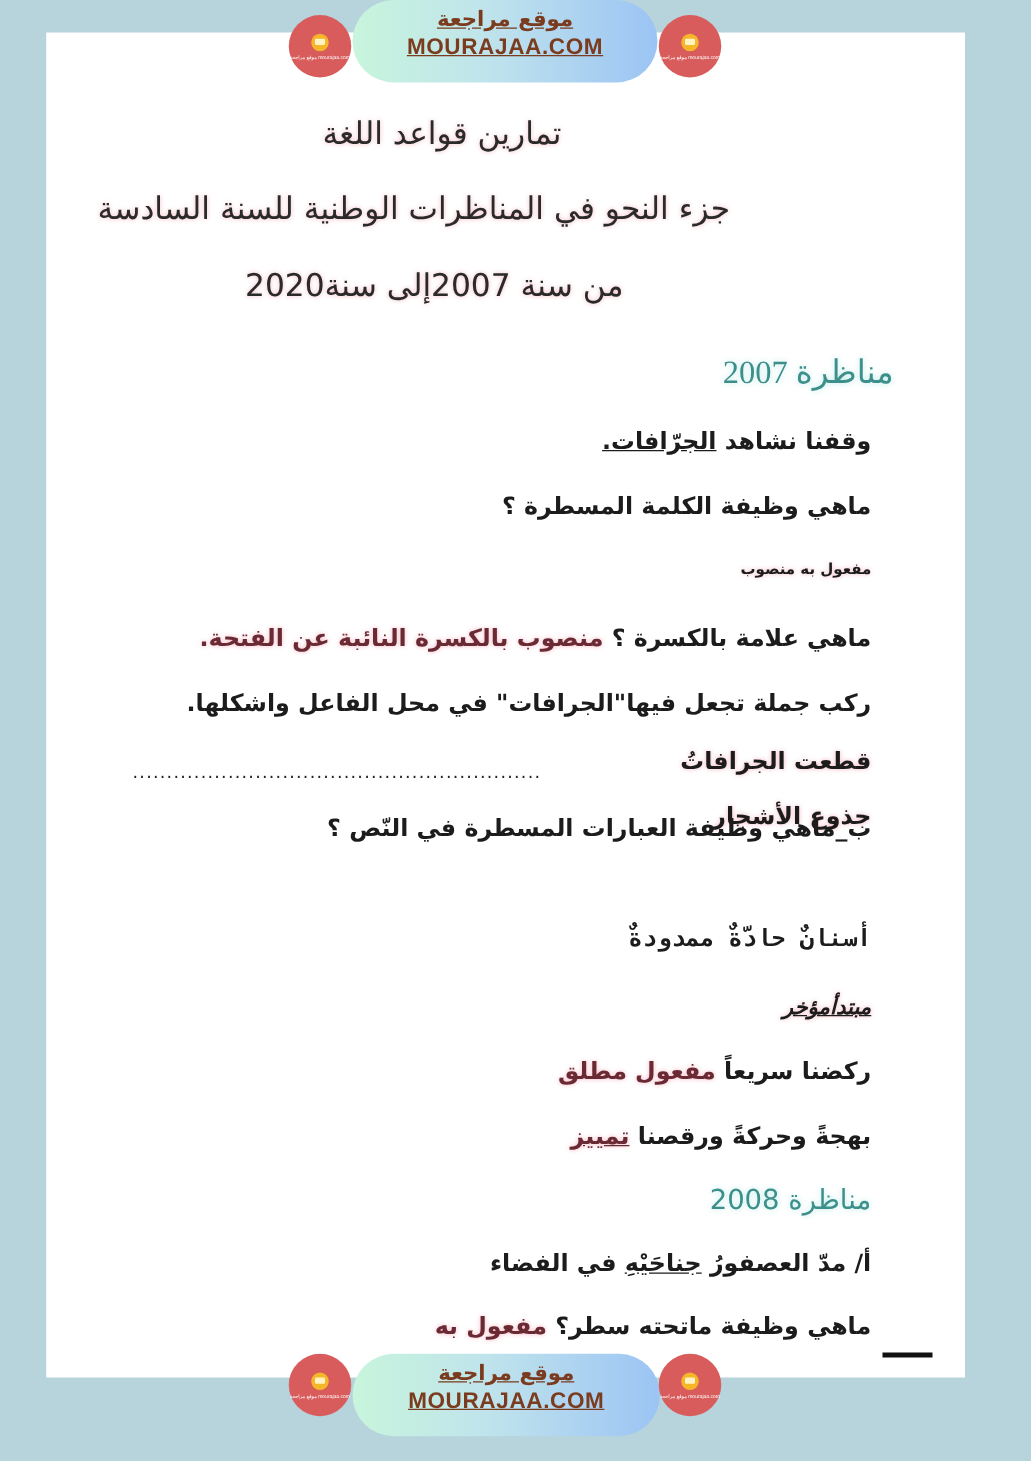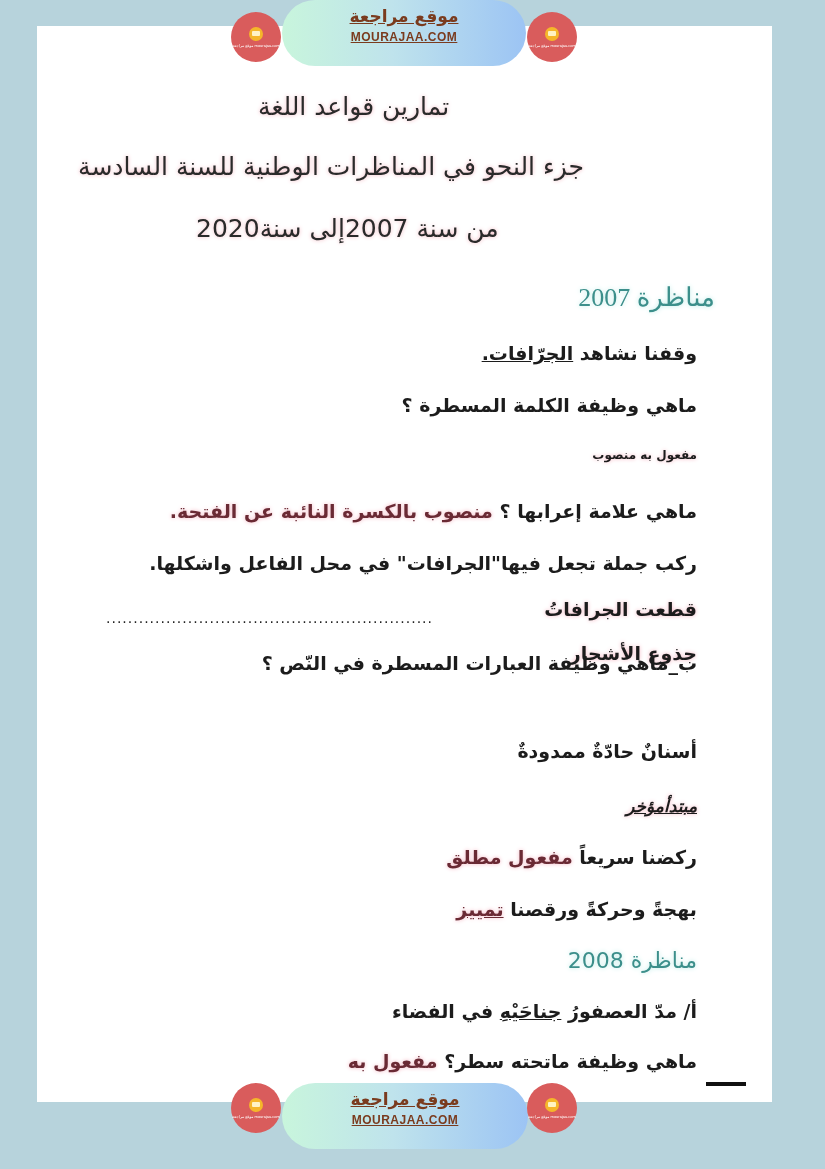--- a/index.html
+++ b/index.html
@@ -29,7 +29,7 @@
   }
   .banner .en {
     display: block; font-family: "Liberation Sans", sans-serif;
-    font-size: 12px; line-height: 22px; letter-spacing: 0.5px;
+    font-size: 18px; line-height: 22px; letter-spacing: 0.5px;
     text-decoration: underline;
   }
   .logo {

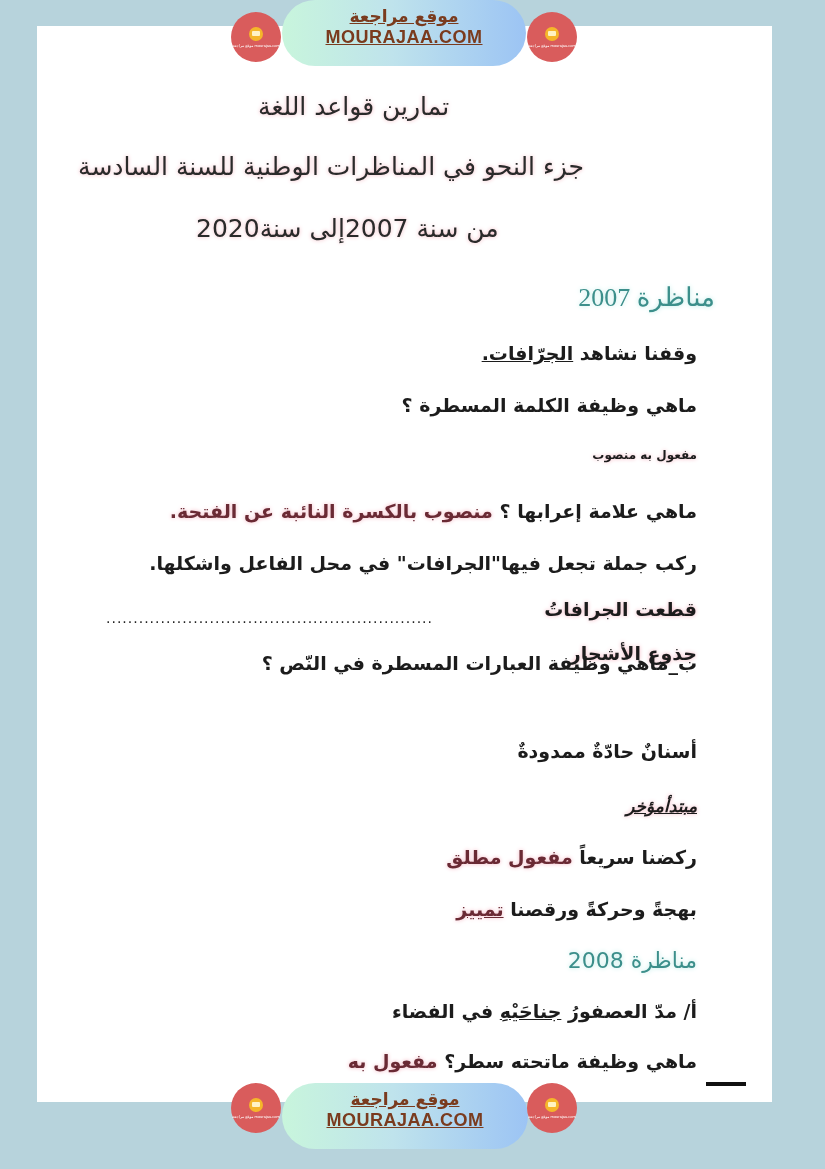--- a/index.html
+++ b/index.html
@@ -97,7 +97,7 @@
 <div class="line q" style="top:394px;">ماهي وظيفة الكلمة المسطرة ؟</div>
 <div class="line q answer" style="top:448px; font-size:12px;">مفعول به منصوب</div>
 <div class="line q" style="top:500px;">
-  <span>ماهي علامة إعرابها ؟ </span><span class="ans-inline">منصوب بالكسرة النائبة عن الفتحة.</span>
+  <span>ماهي علامة بالكسرة ؟ </span><span class="ans-inline">منصوب بالكسرة النائبة عن الفتحة.</span>
 </div>
 <div class="line q" style="top:552px;">ركب جملة تجعل فيها"الجرافات" في محل الفاعل واشكلها.</div>
 <div class="line q answer" style="top:598px;">قطعت الجرافاتُ</div>

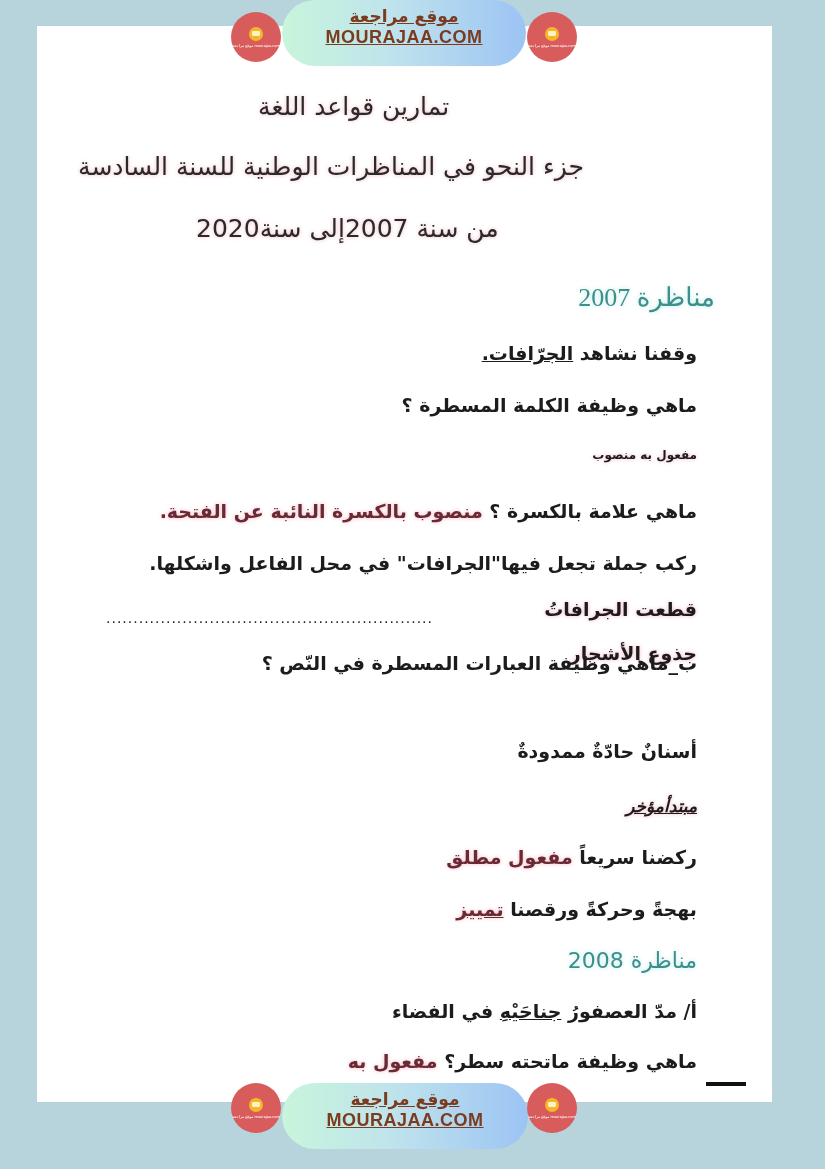--- a/index.html
+++ b/index.html
@@ -104,7 +104,7 @@
 <div class="dots">............................................................</div>
 <div class="line q answer" style="top:642px;">جذوع الأشجار</div>
 <div class="line q" style="top:652px;">ب_ماهي وظيفة العبارات المسطرة في النّص ؟</div>
-<div class="line q" style="top:740px;">أسنانٌ حادّةٌ ممدودةٌ</div>
+<div class="line q" style="top:740px;font-family:Liberation Mono, monospace;">أسنانٌ حادّةٌ ممدودةٌ</div>
 <div class="line q answer u" style="top:796px; font-size:17px;font-style:italic;">مبتدأمؤخر</div>
 <div class="line q" style="top:846px;">
   <span>ركضنا سريعاً </span><span class="ans-inline">مفعول مطلق</span>

